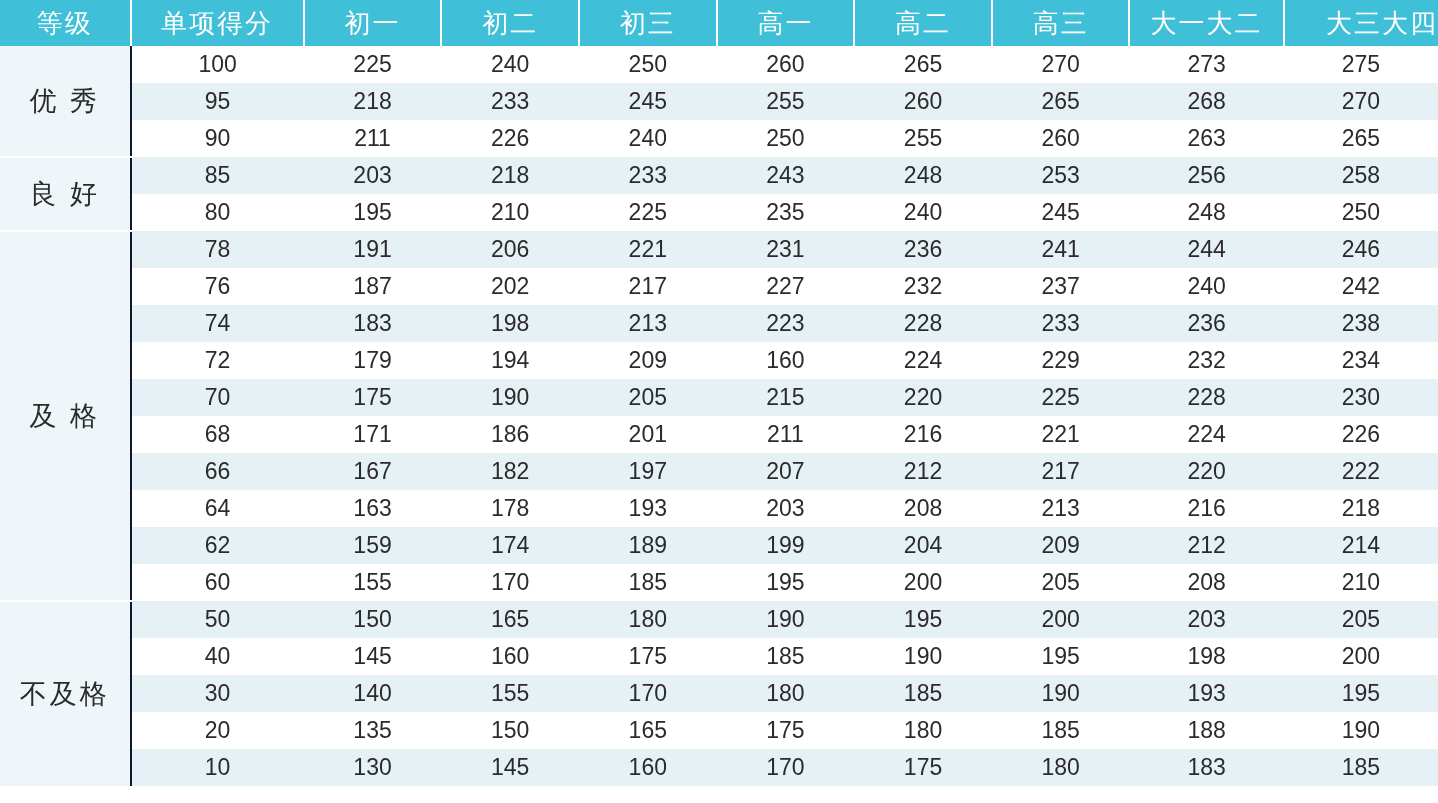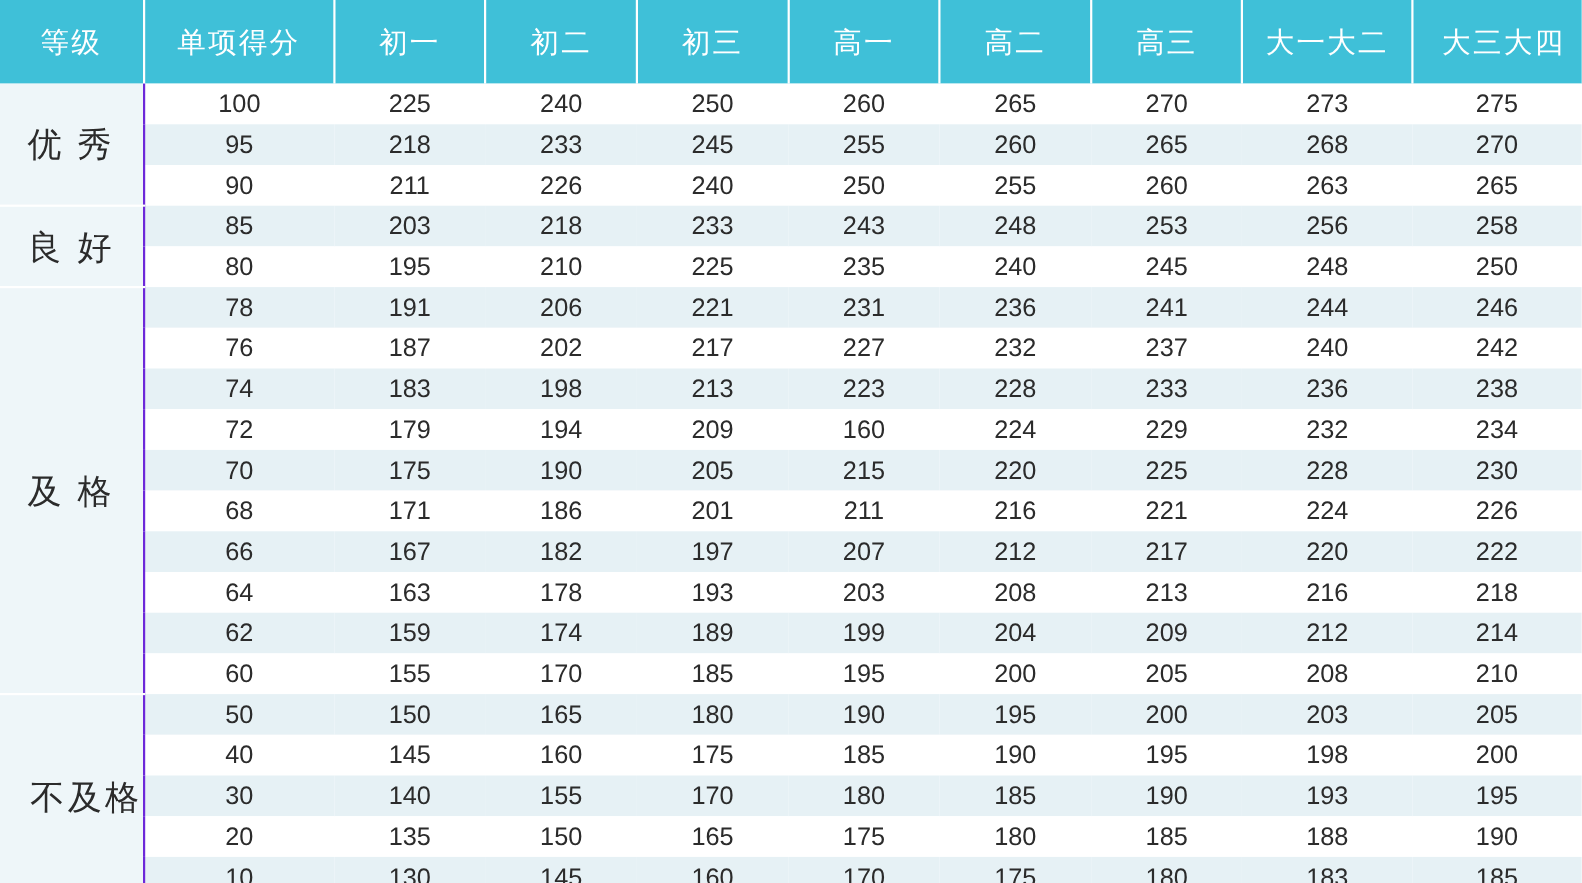--- a/index.html
+++ b/index.html
@@ -31,7 +31,7 @@
     font-weight: normal;
     height: 46px;
     line-height: 46px;
-    padding: 15px;
+    padding: 0;
     text-align: center;
     border-right: 2px solid #ffffff;
     letter-spacing: 2px;

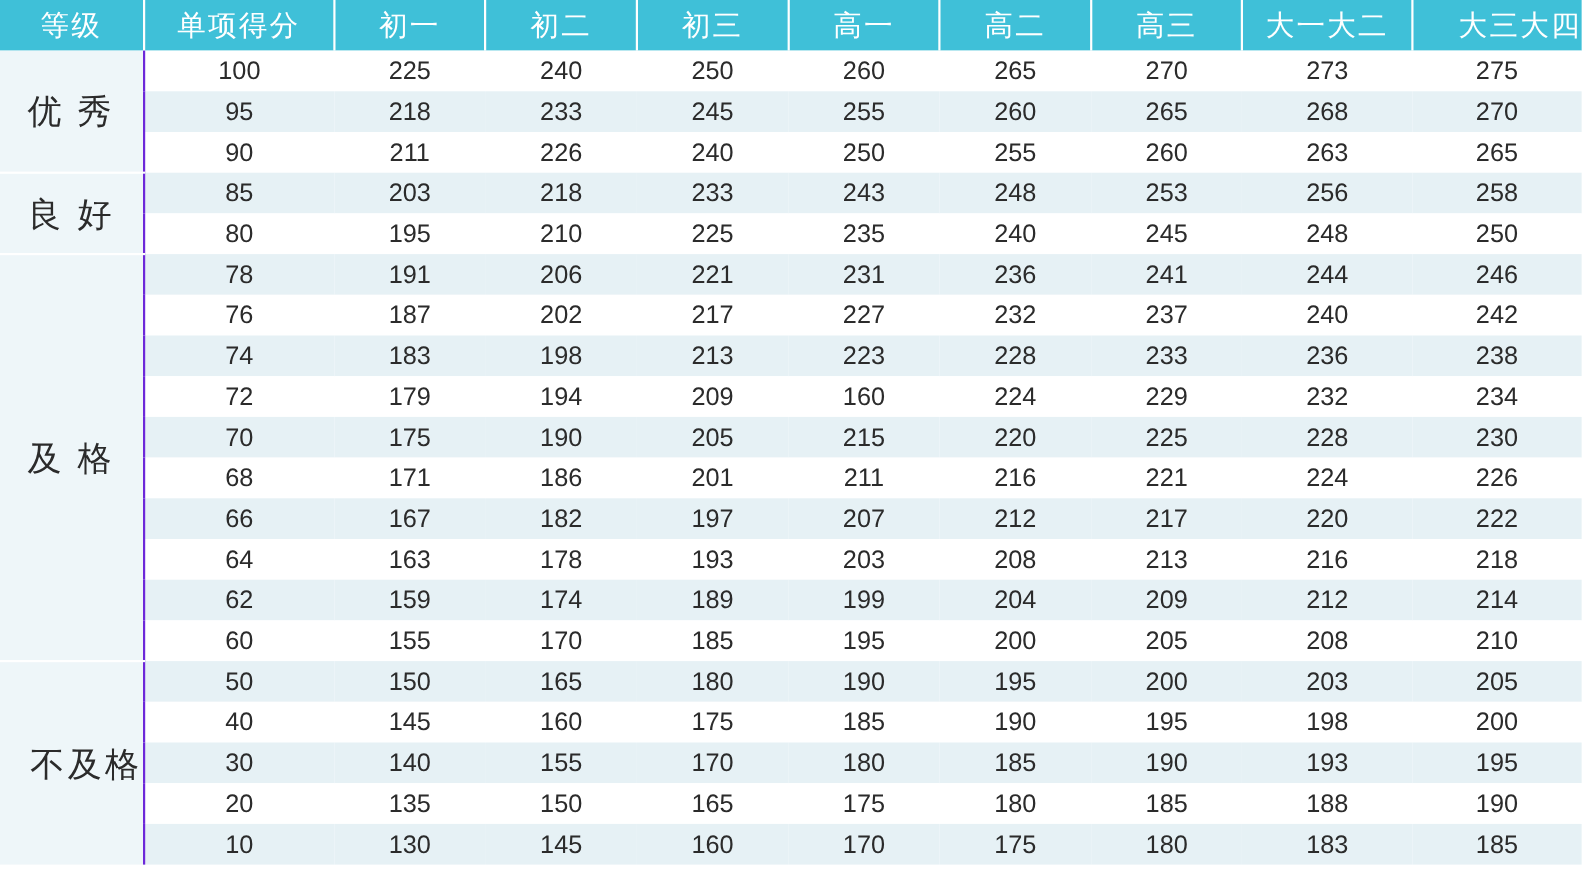--- a/index.html
+++ b/index.html
@@ -54,11 +54,11 @@
 
   td.grade-cell {
     background: #eef6f9;
-    font-size: 31px;
+    font-size: 27px;
     color: #2b2b2b;
     vertical-align: middle;
     border-bottom: 2px solid #ffffff;
-    border-right: 2px solid #6d28d9;
+    border-right: 2px solid #0f172a;
     letter-spacing: 3px;
   }
   td.grade-cell.last-group { border-bottom: none; text-align: right; }

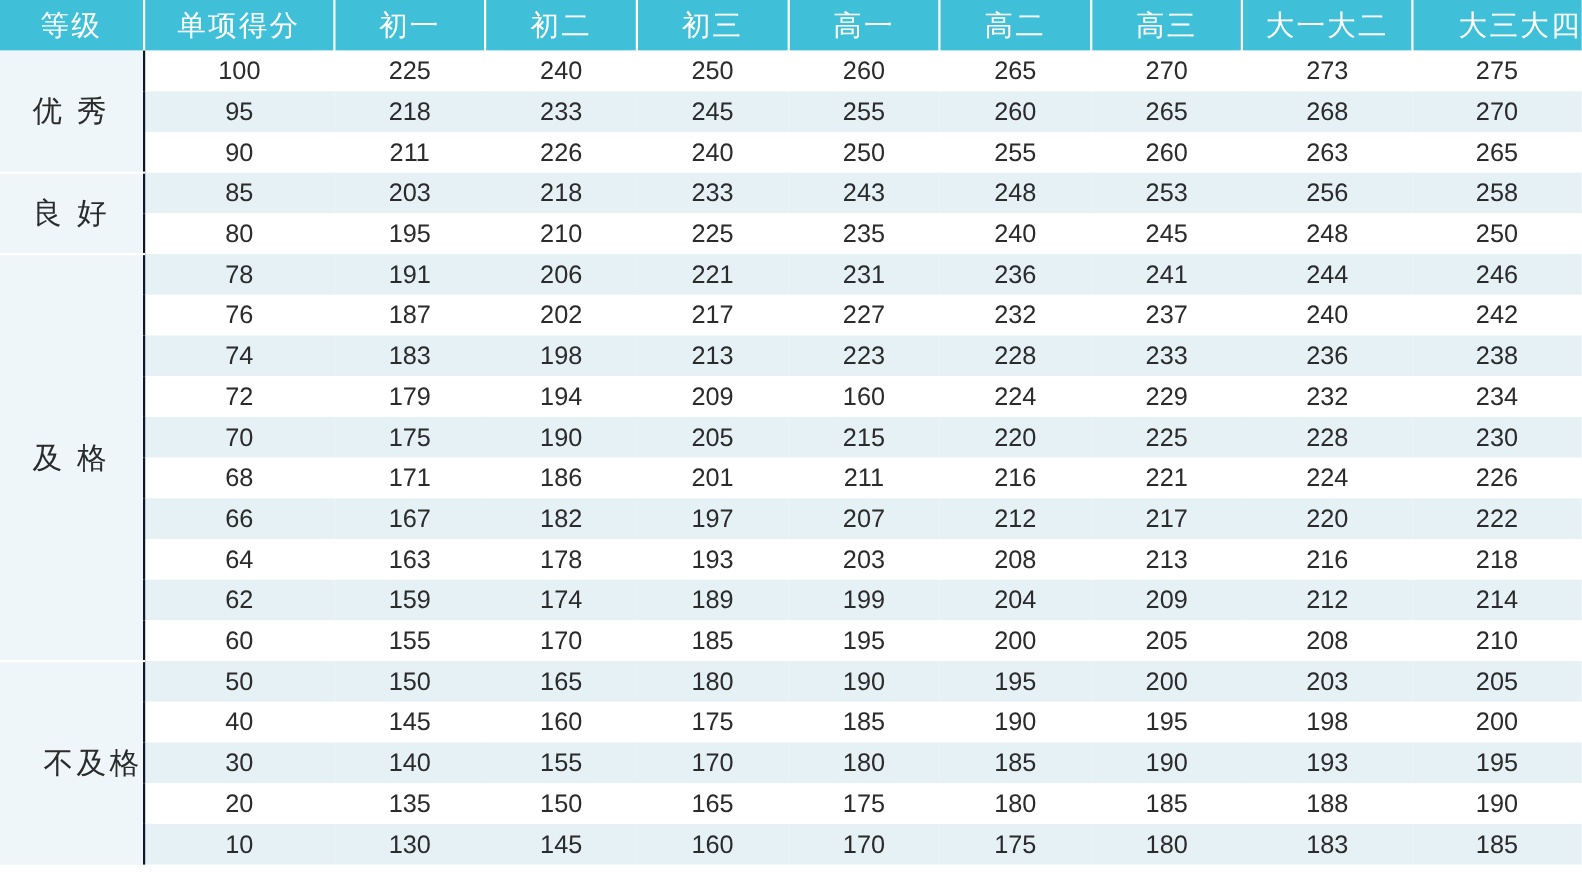--- a/index.html
+++ b/index.html
@@ -61,7 +61,7 @@
     border-right: 2px solid #0f172a;
     letter-spacing: 3px;
   }
-  td.grade-cell.last-group { border-bottom: none; text-align: right; }
+  td.grade-cell.last-group { border-bottom: none; }
 
   tbody td.score-cell { border-right: 0; margin-left: 20px; }
 </style>

